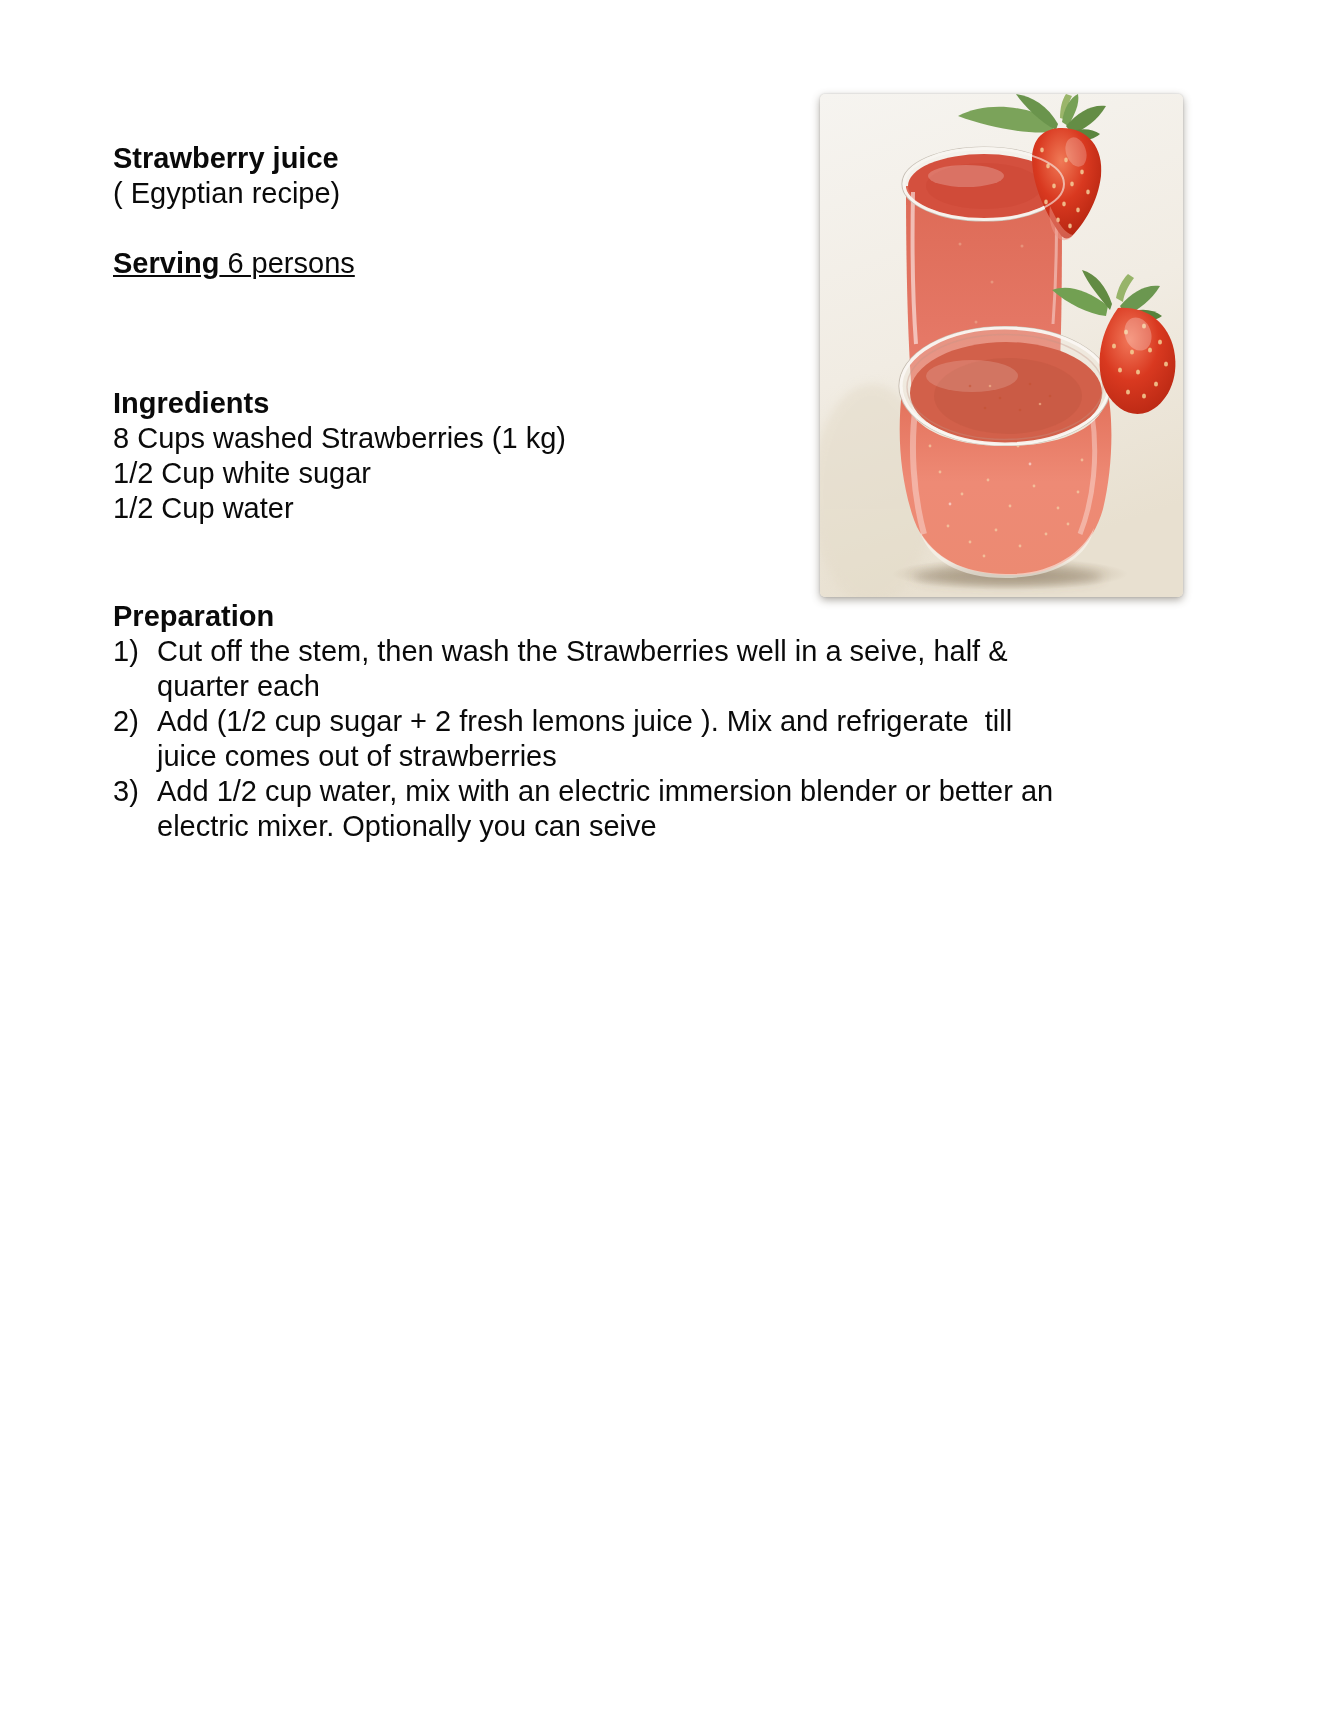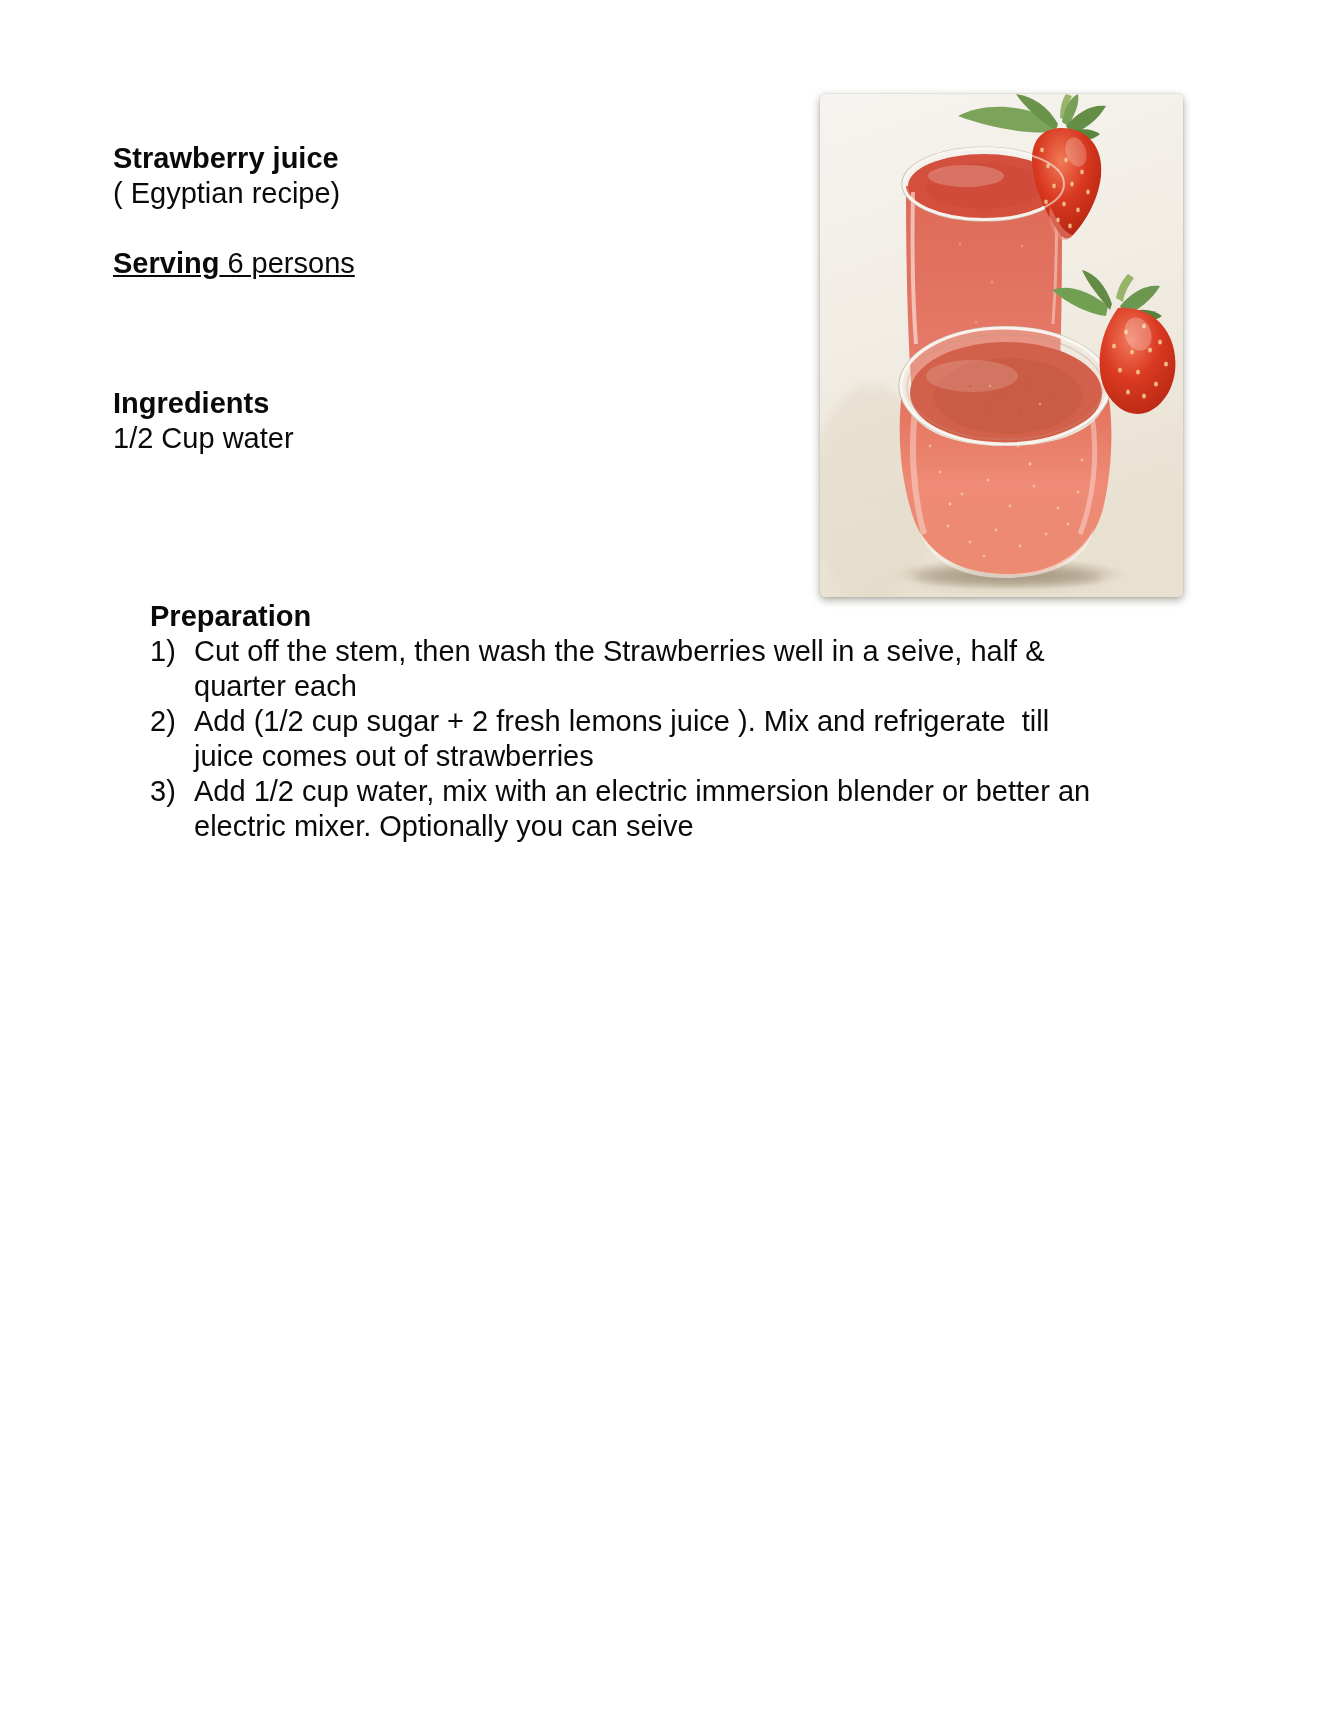--- a/index.html
+++ b/index.html
@@ -43,6 +43,7 @@
 
   <div class="block ingredients-block">
     <div class="b">Ingredients</div>
+    <div>8 Cups washed Strawberries (1 kg)</div>
     <div>1/2 Cup water</div>
   </div>
 

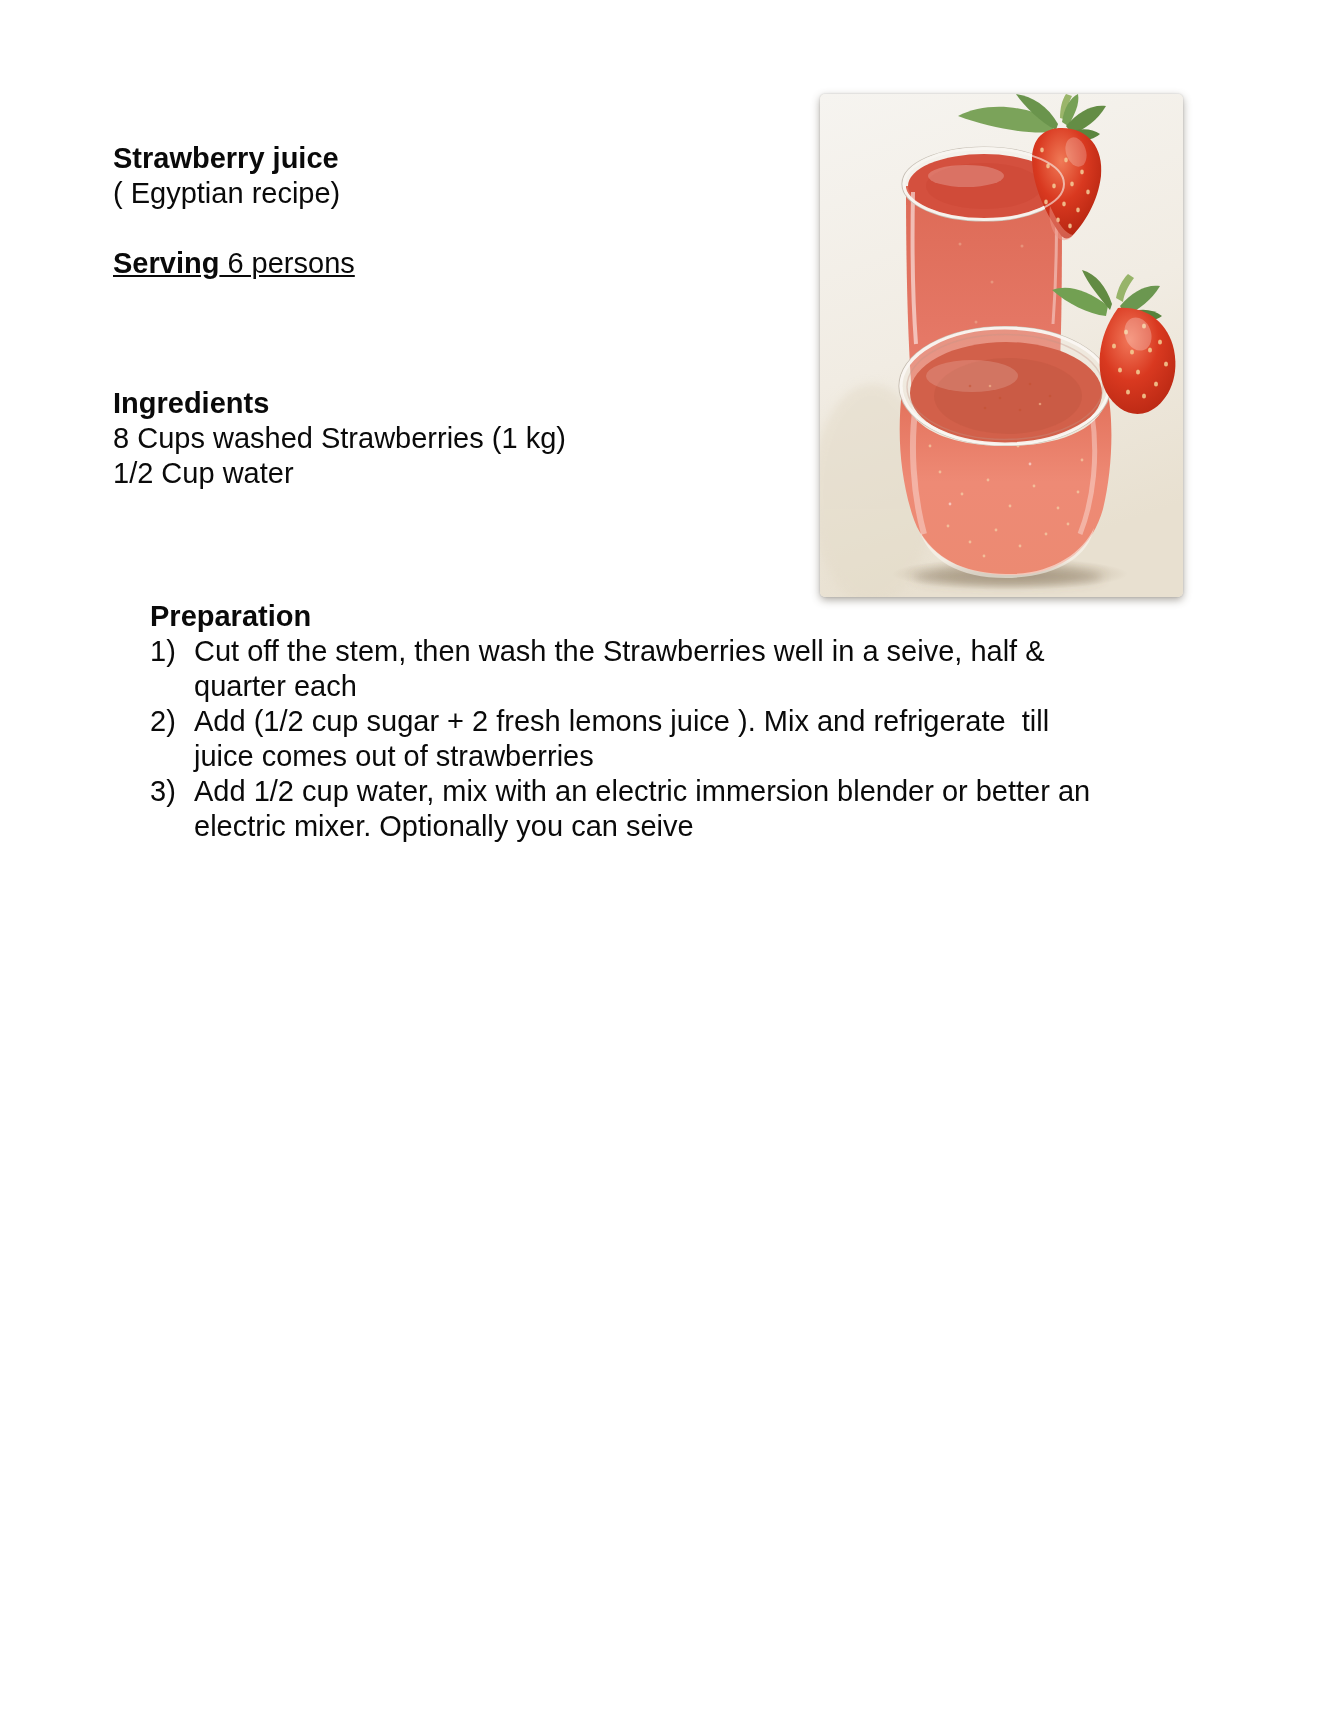--- a/index.html
+++ b/index.html
@@ -44,6 +44,7 @@
   <div class="block ingredients-block">
     <div class="b">Ingredients</div>
     <div>8 Cups washed Strawberries (1 kg)</div>
+    <div>1/2 Cup white sugar</div>
     <div>1/2 Cup water</div>
   </div>
 

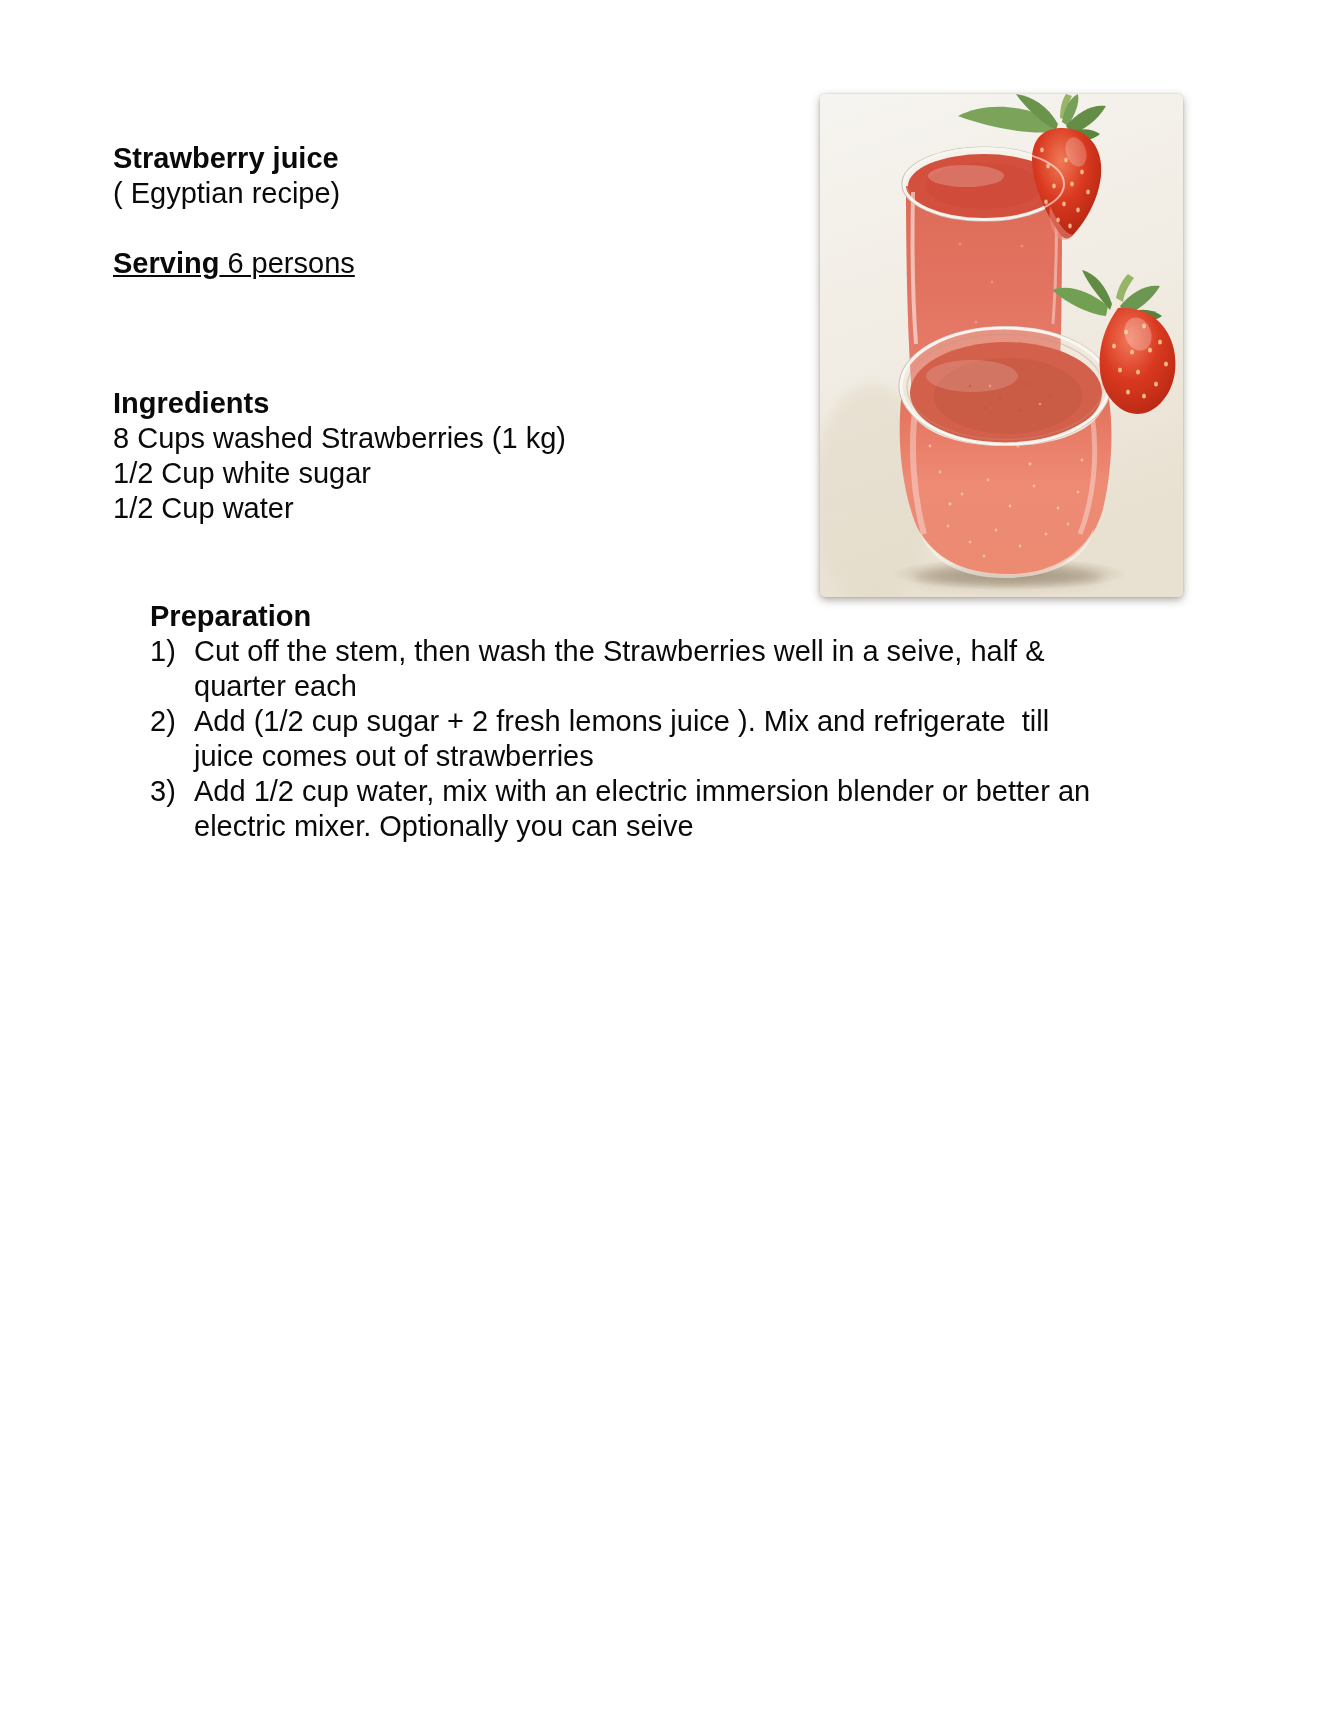--- a/index.html
+++ b/index.html
@@ -16,7 +16,7 @@
   .title-block   { top:141px; }
   .meta-block    { top:246px;text-decoration:underline; }
   .ingredients-block { top:386px; }
-  .prep-block    { top:599px;margin-left:37px; }
+  .prep-block    { top:599px; }
   .step-row { display:grid; grid-template-columns:44px 910px; align-items:start; }
   .step-text { white-space:pre-wrap; }
   .photo {

